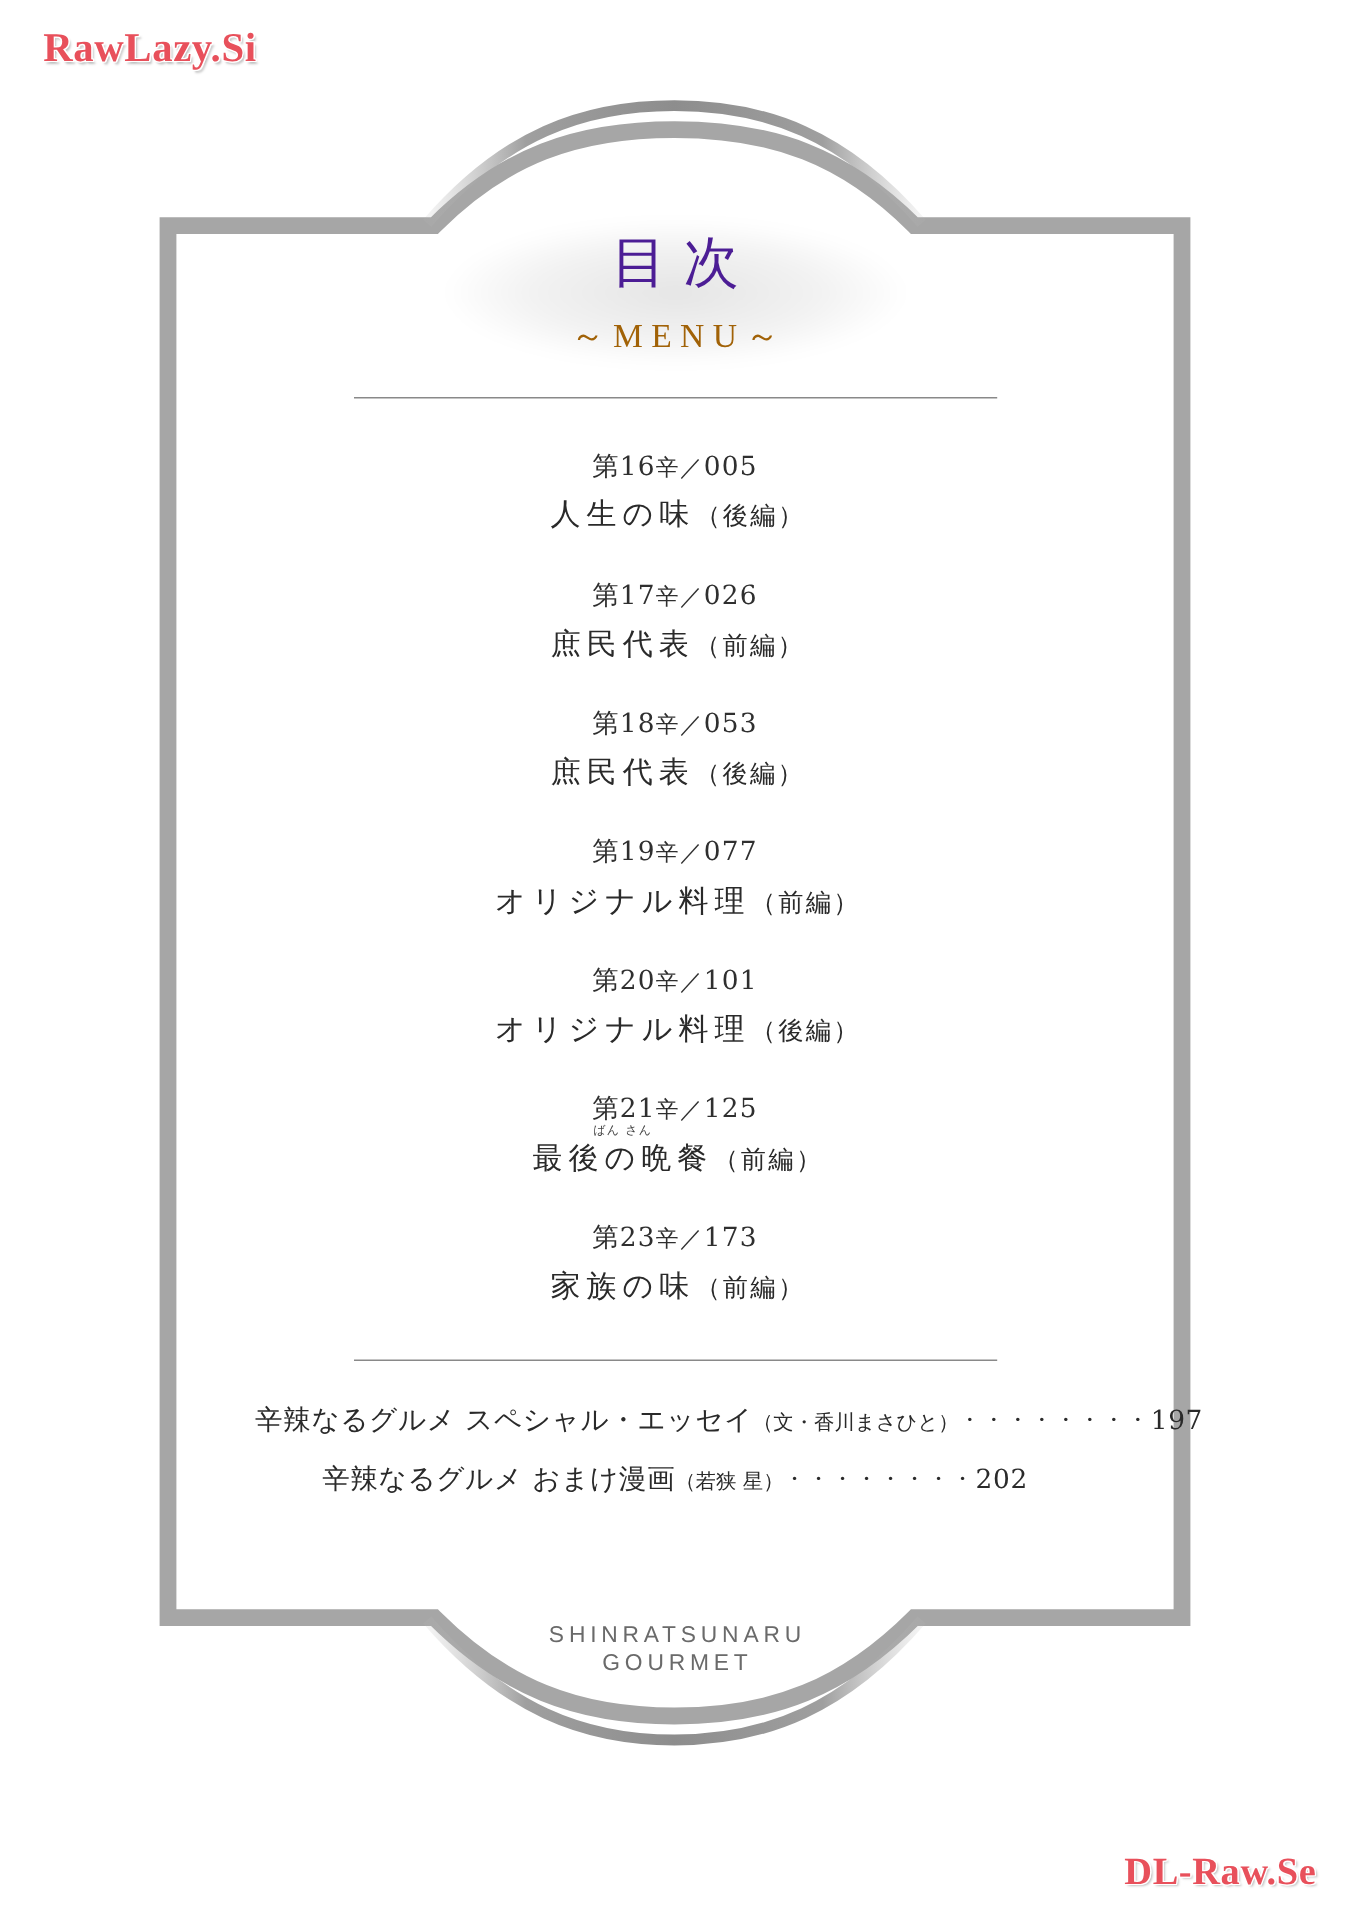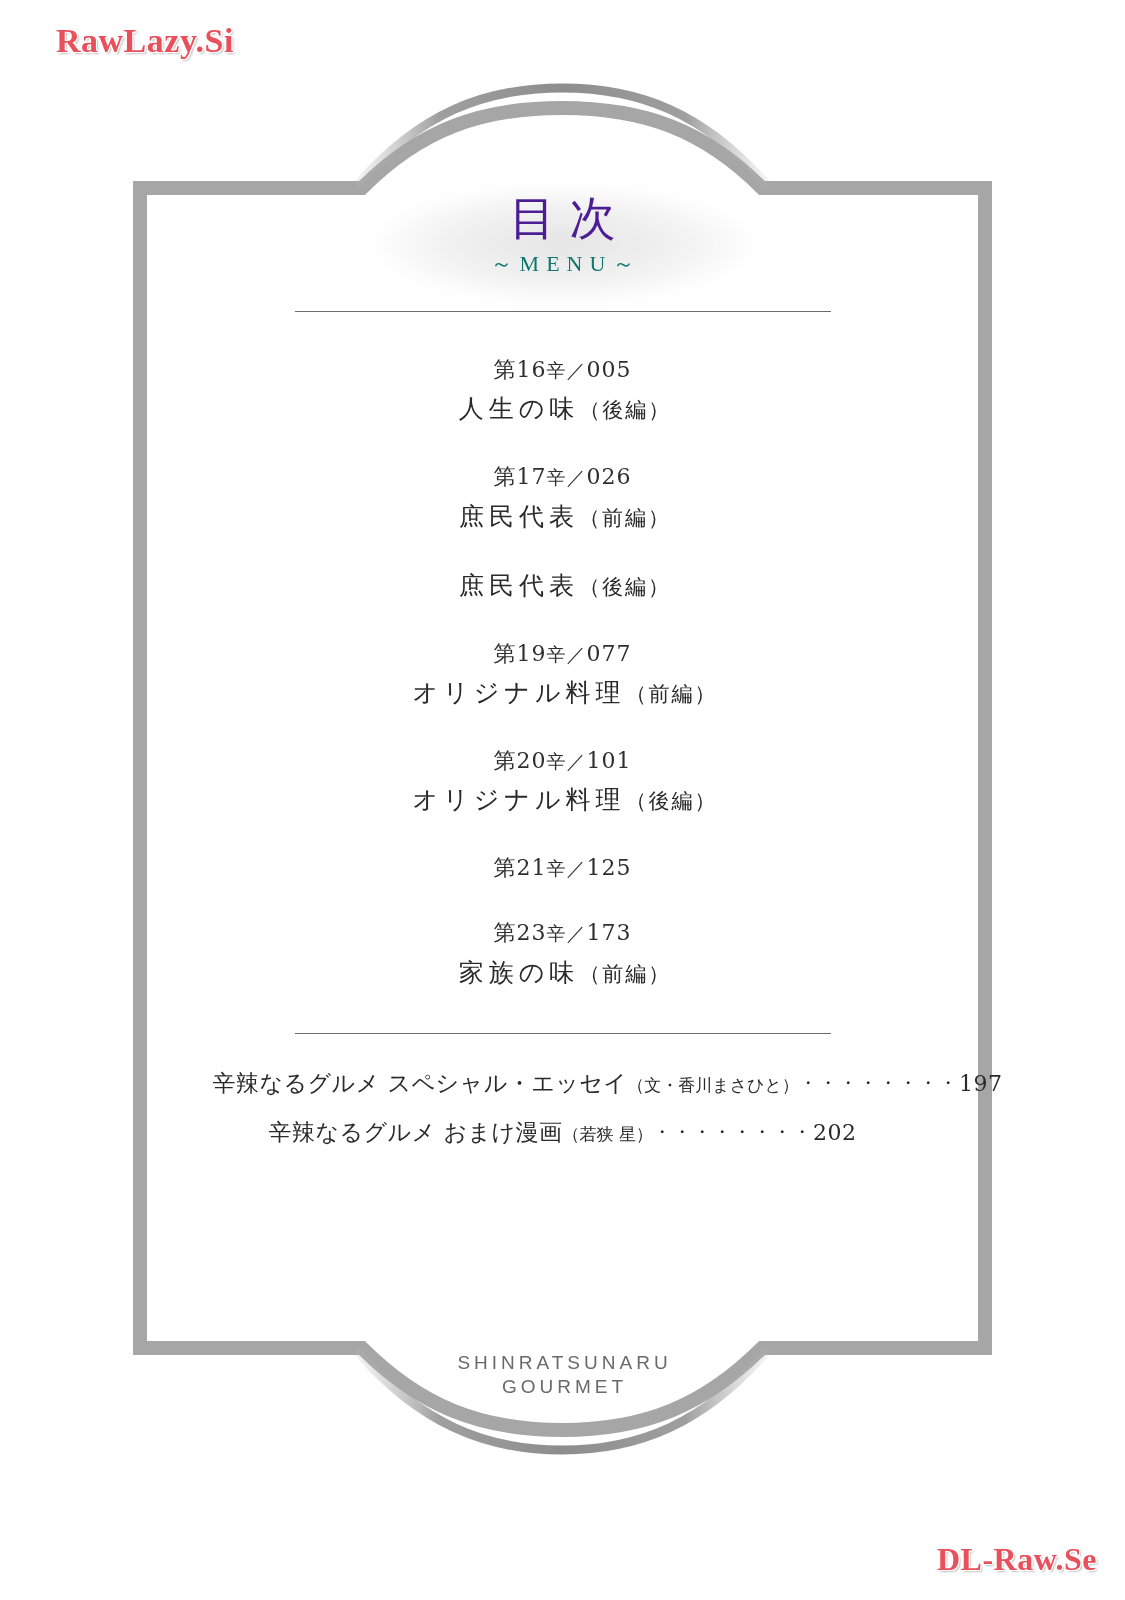--- a/index.html
+++ b/index.html
@@ -27,7 +27,6 @@
        1px 1px 0 #ffffff, -1px -1px 0 #ffffff, 1px -1px 0 #ffffff, -1px 1px 0 #ffffff,
        2px 2px 2px rgba(0,0,0,0.25);
     letter-spacing: 0.5px;
-    margin-left: 20px;
   }
   #wm-top {
     left: 36px;

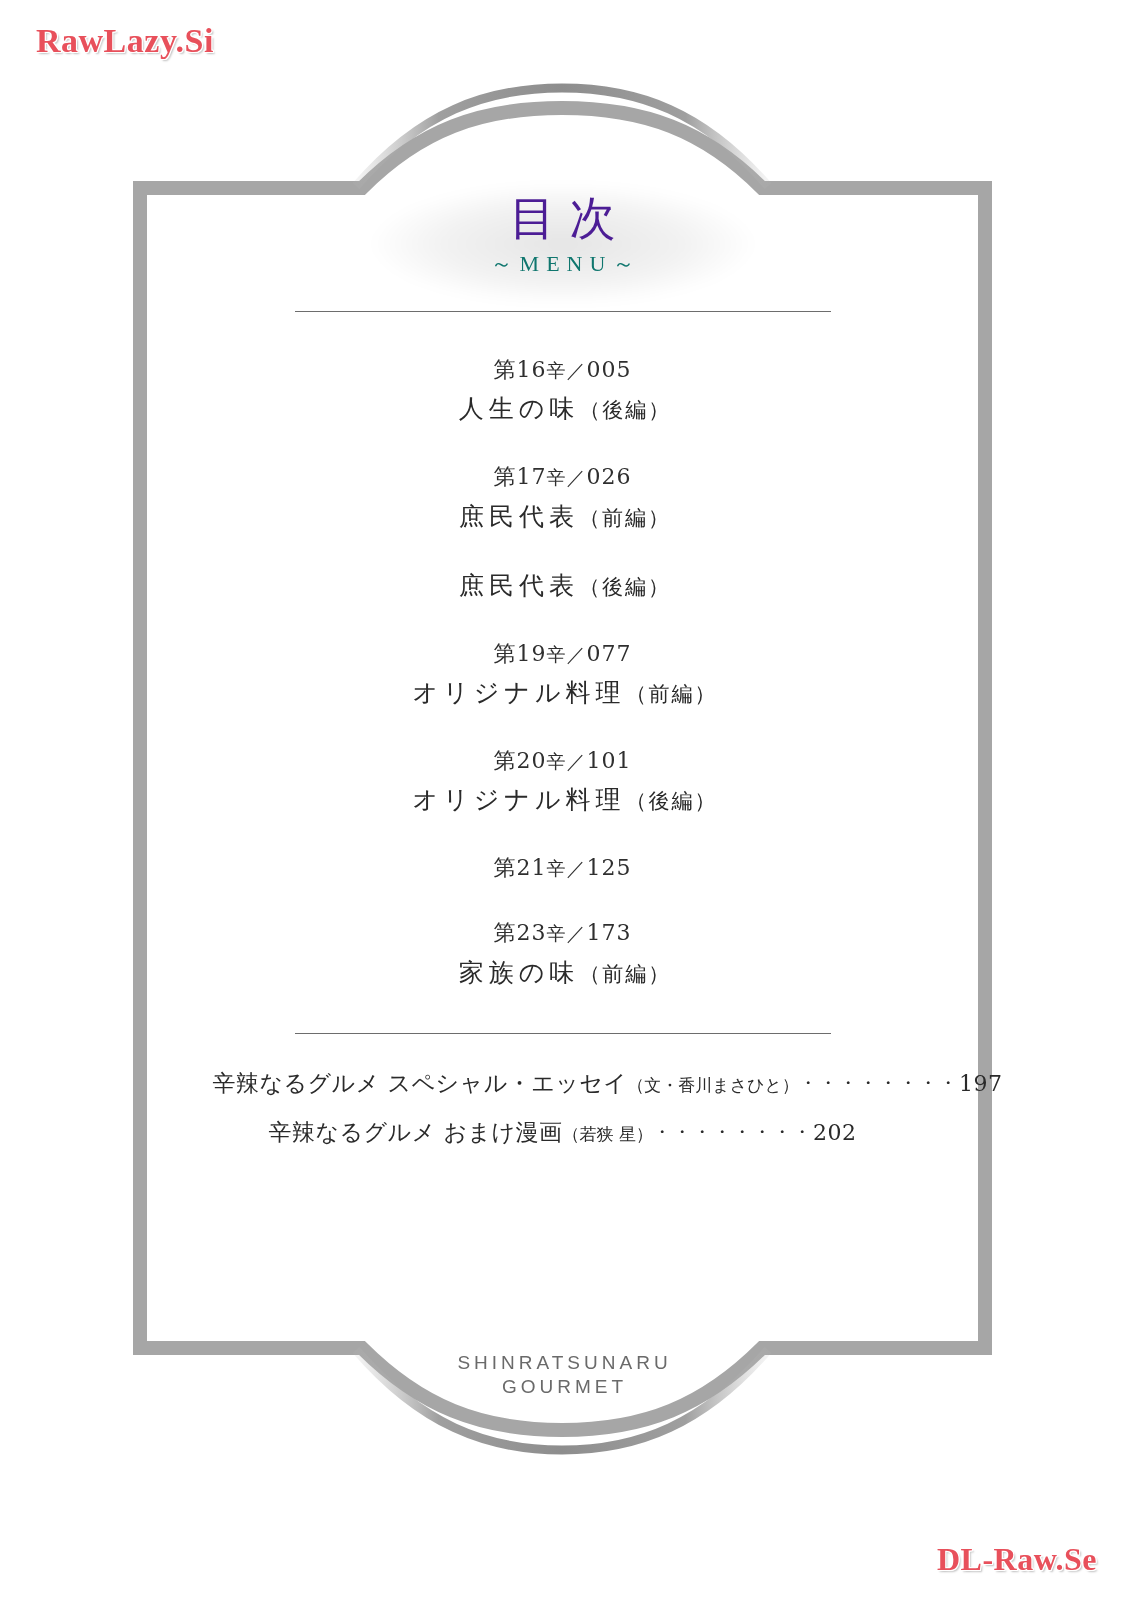--- a/index.html
+++ b/index.html
@@ -88,12 +88,12 @@
   }
   .title-en {
     position: relative;
-    margin-top: 4px;
+    margin-top: 16px;
     font-family: "Liberation Serif", serif;
-    font-size: 22px;
+    font-size: 28px;
     letter-spacing: 7px;
     padding-left: 7px;
-    color: #0f766e;
+    color: #a16207;
   }
 
   .rule {

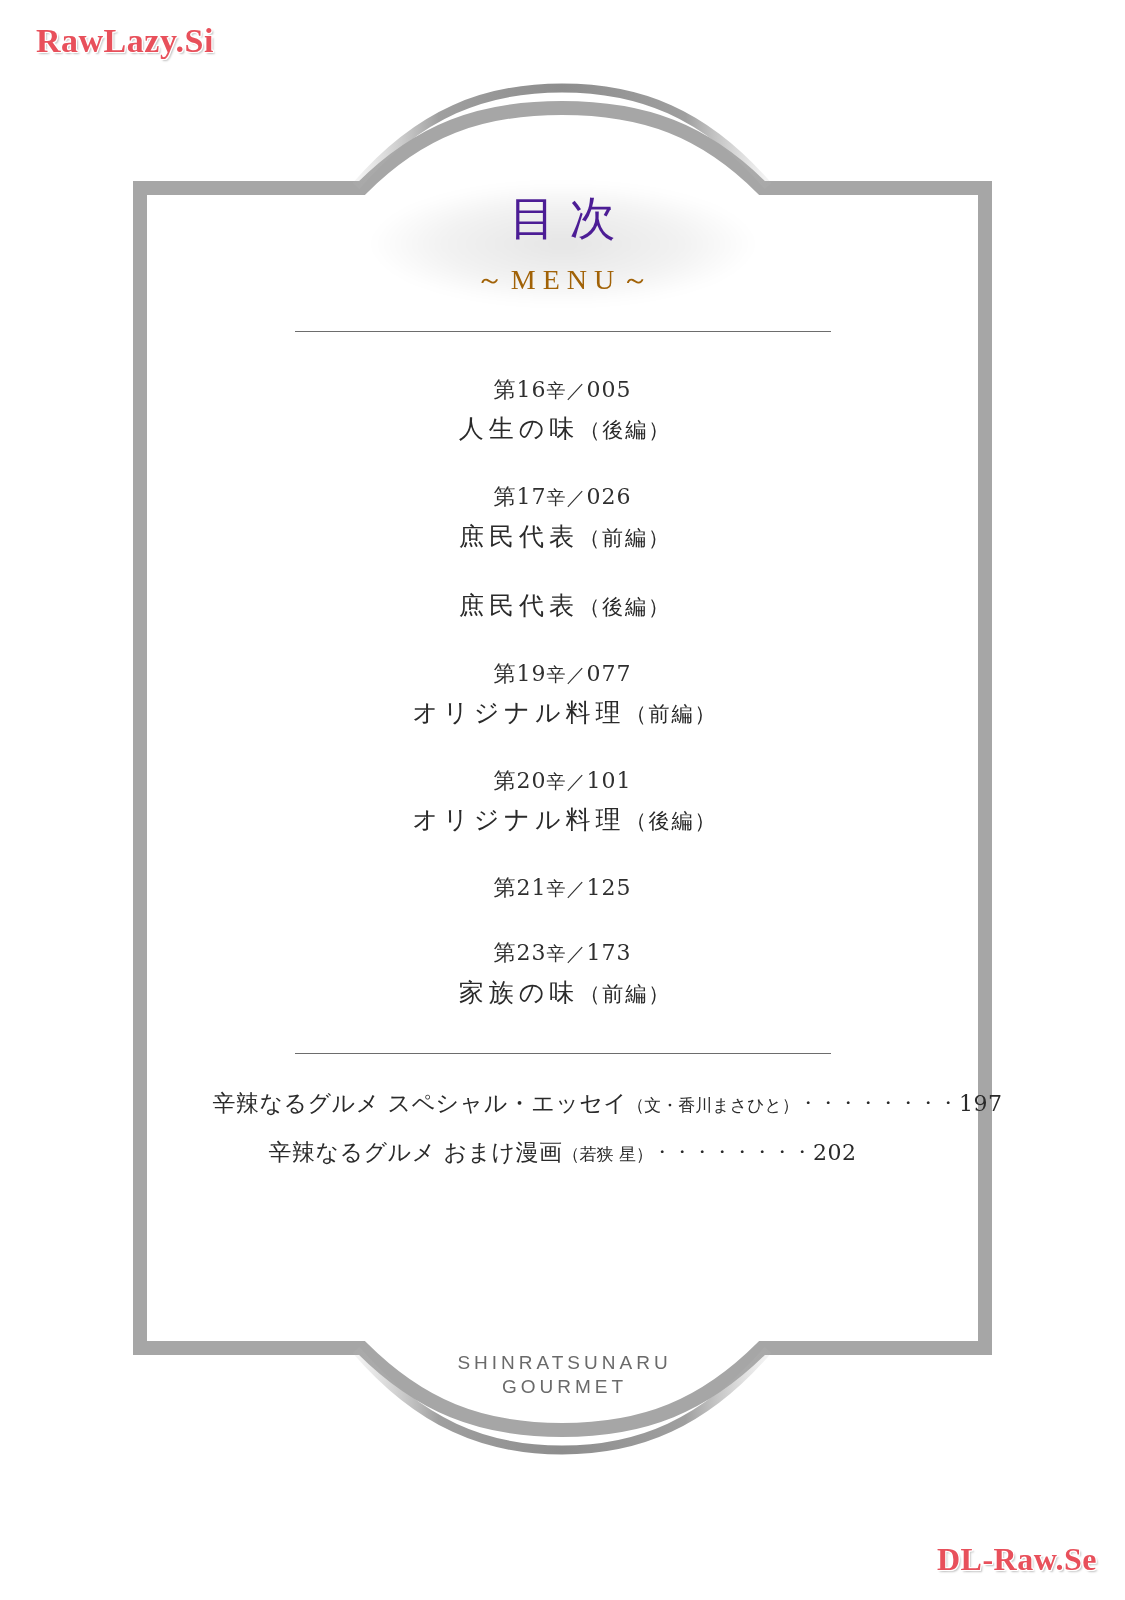--- a/index.html
+++ b/index.html
@@ -267,6 +267,7 @@
         <div class="entry-title"><span>庶民代表</span><span class="paren">（前編）</span></div>
       </div>
       <div class="toc-entry">
+        <div class="entry-num"><span>第18</span><span class="kara">辛</span><span class="sep">／</span><span>053</span></div>
         <div class="entry-title"><span>庶民代表</span><span class="paren">（後編）</span></div>
       </div>
       <div class="toc-entry">

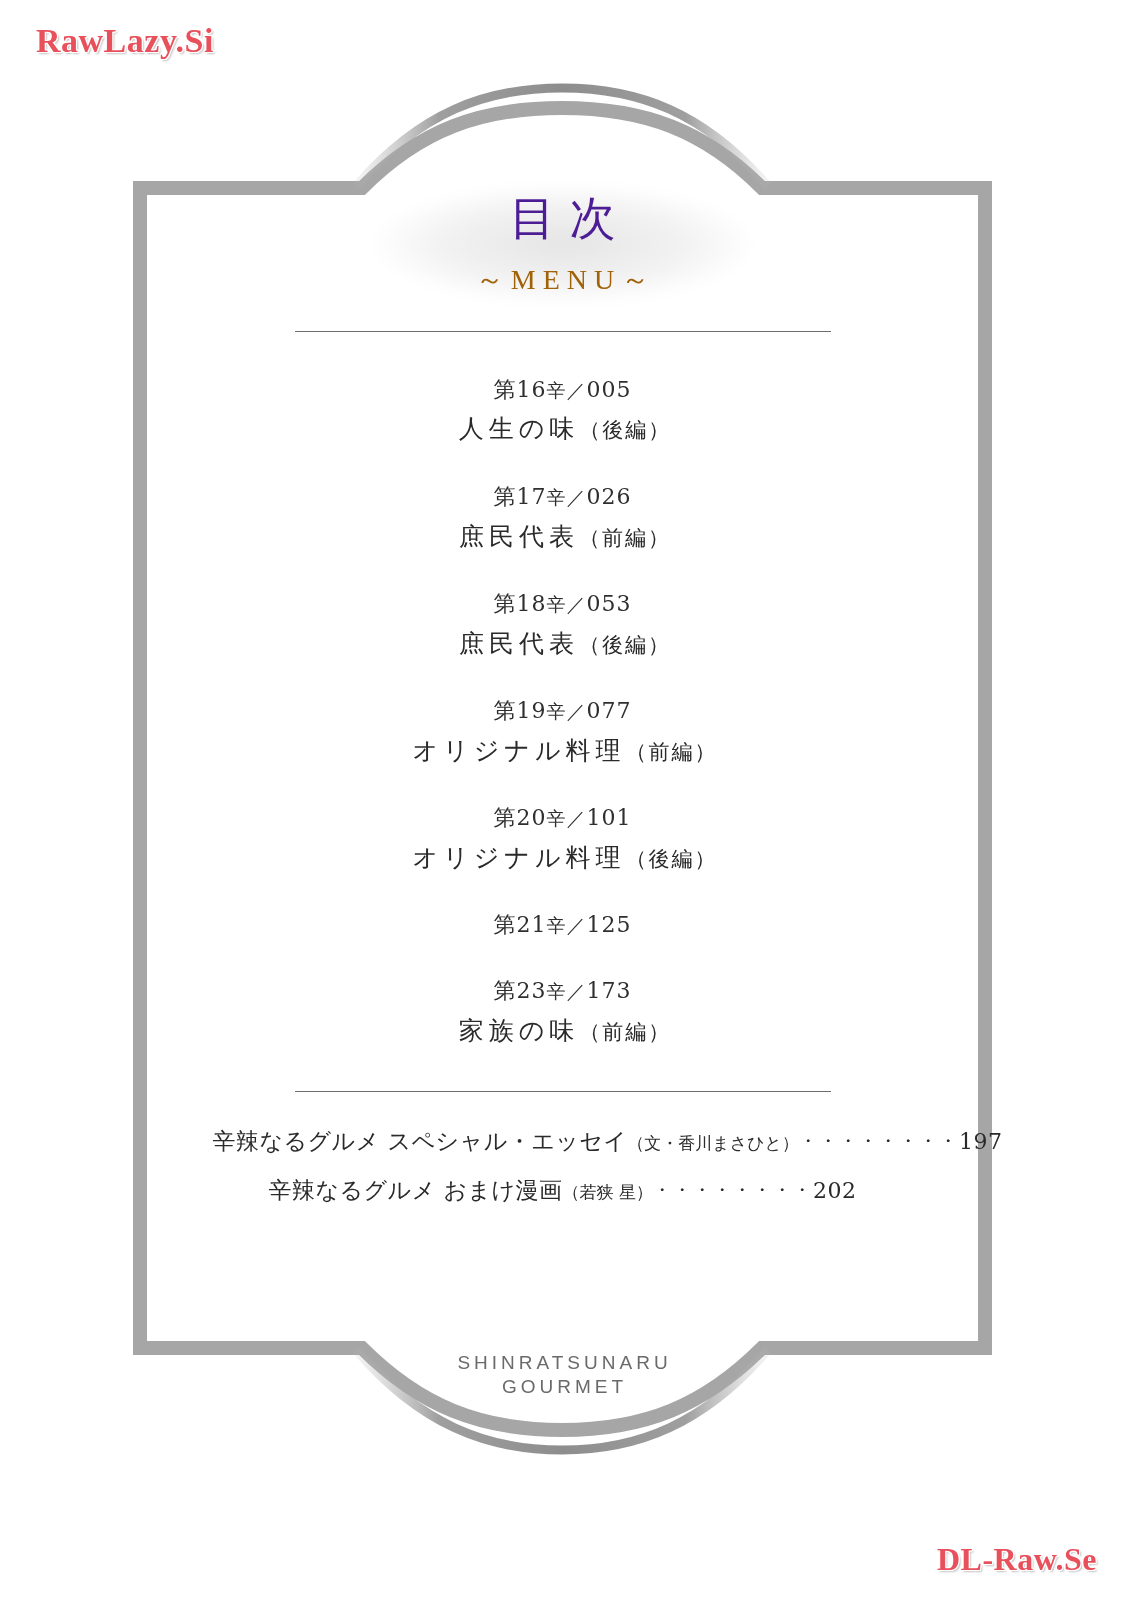--- a/index.html
+++ b/index.html
@@ -280,6 +280,7 @@
       </div>
       <div class="toc-entry">
         <div class="entry-num"><span>第21</span><span class="kara">辛</span><span class="sep">／</span><span>125</span></div>
+        <div class="entry-title"><span class="ruby-host"><span class="ruby">ばん さん</span><span>最後の晩餐</span></span><span class="paren">（前編）</span></div>
       </div>
       <div class="toc-entry">
         <div class="entry-num"><span>第23</span><span class="kara">辛</span><span class="sep">／</span><span>173</span></div>

